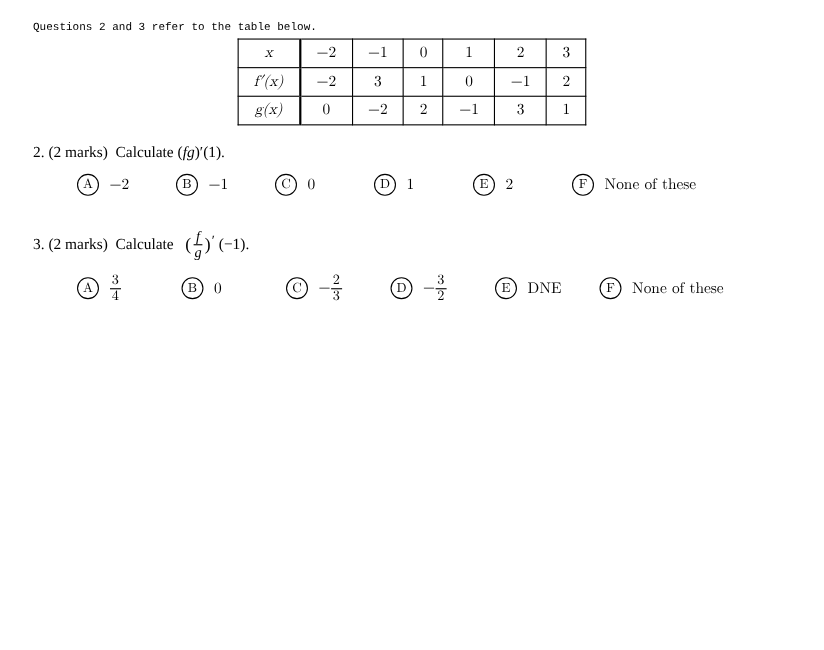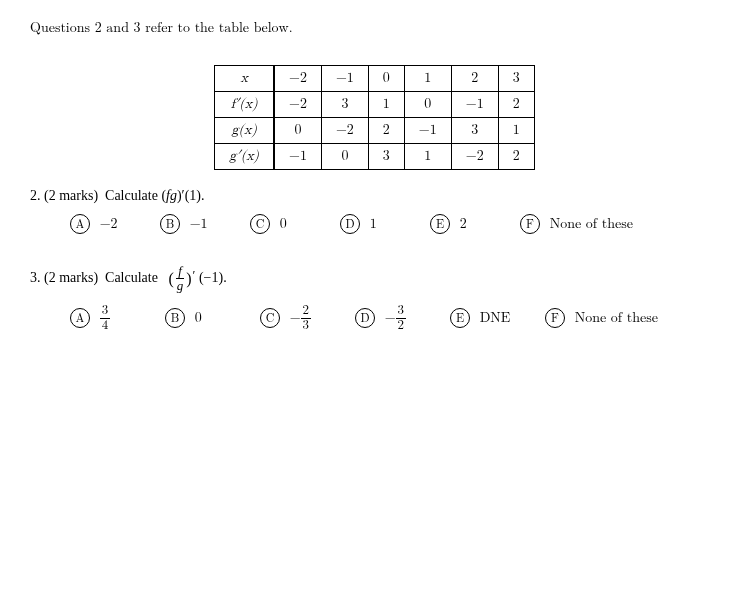--- a/index.html
+++ b/index.html
@@ -13,8 +13,9 @@
       min-height: 591px;
     }
     .intro-text {
-      font-size: 14px;
-      margin-bottom: 28px;
+      font-size: 10px;
+      margin-bottom: 4px;
+      font-family: Liberation Mono, monospace;
     }
     .table-wrap {
       display: flex;

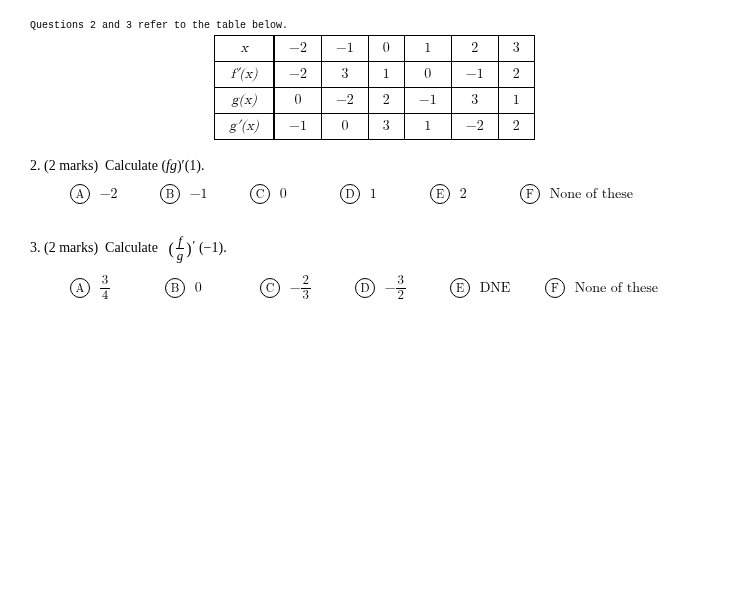--- a/index.html
+++ b/index.html
@@ -134,15 +134,6 @@
       <td>3</td>
       <td>1</td>
     </tr>
-    <tr>
-      <td><span class="italic">g</span>′(<span class="italic">x</span>)</td>
-      <td>−1</td>
-      <td>0</td>
-      <td>3</td>
-      <td>1</td>
-      <td>−2</td>
-      <td>2</td>
-    </tr>
   </tbody>
     </table>
 </div>

